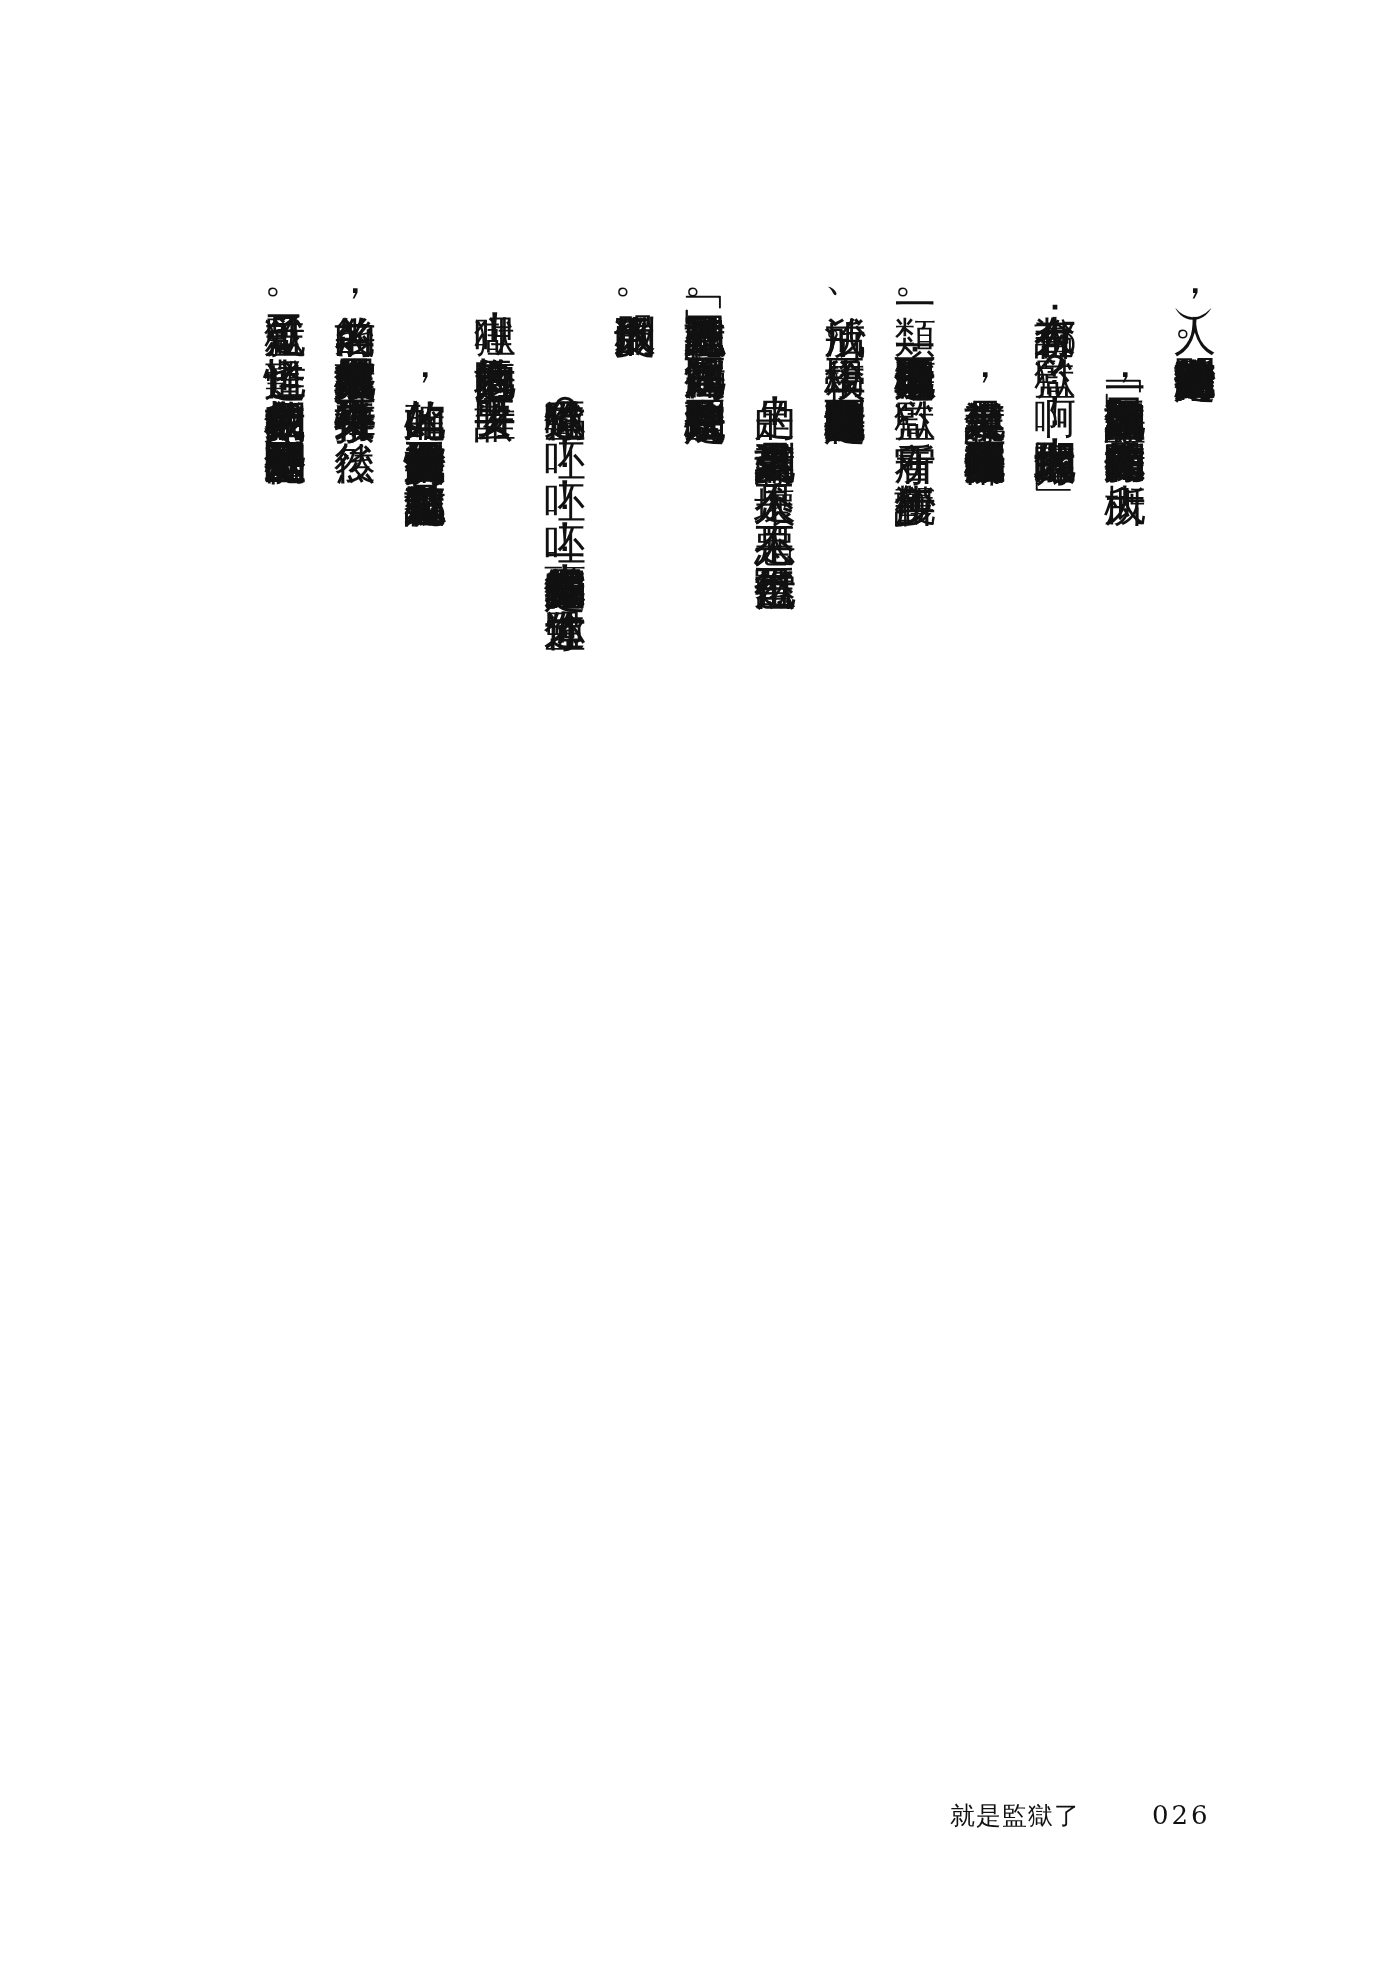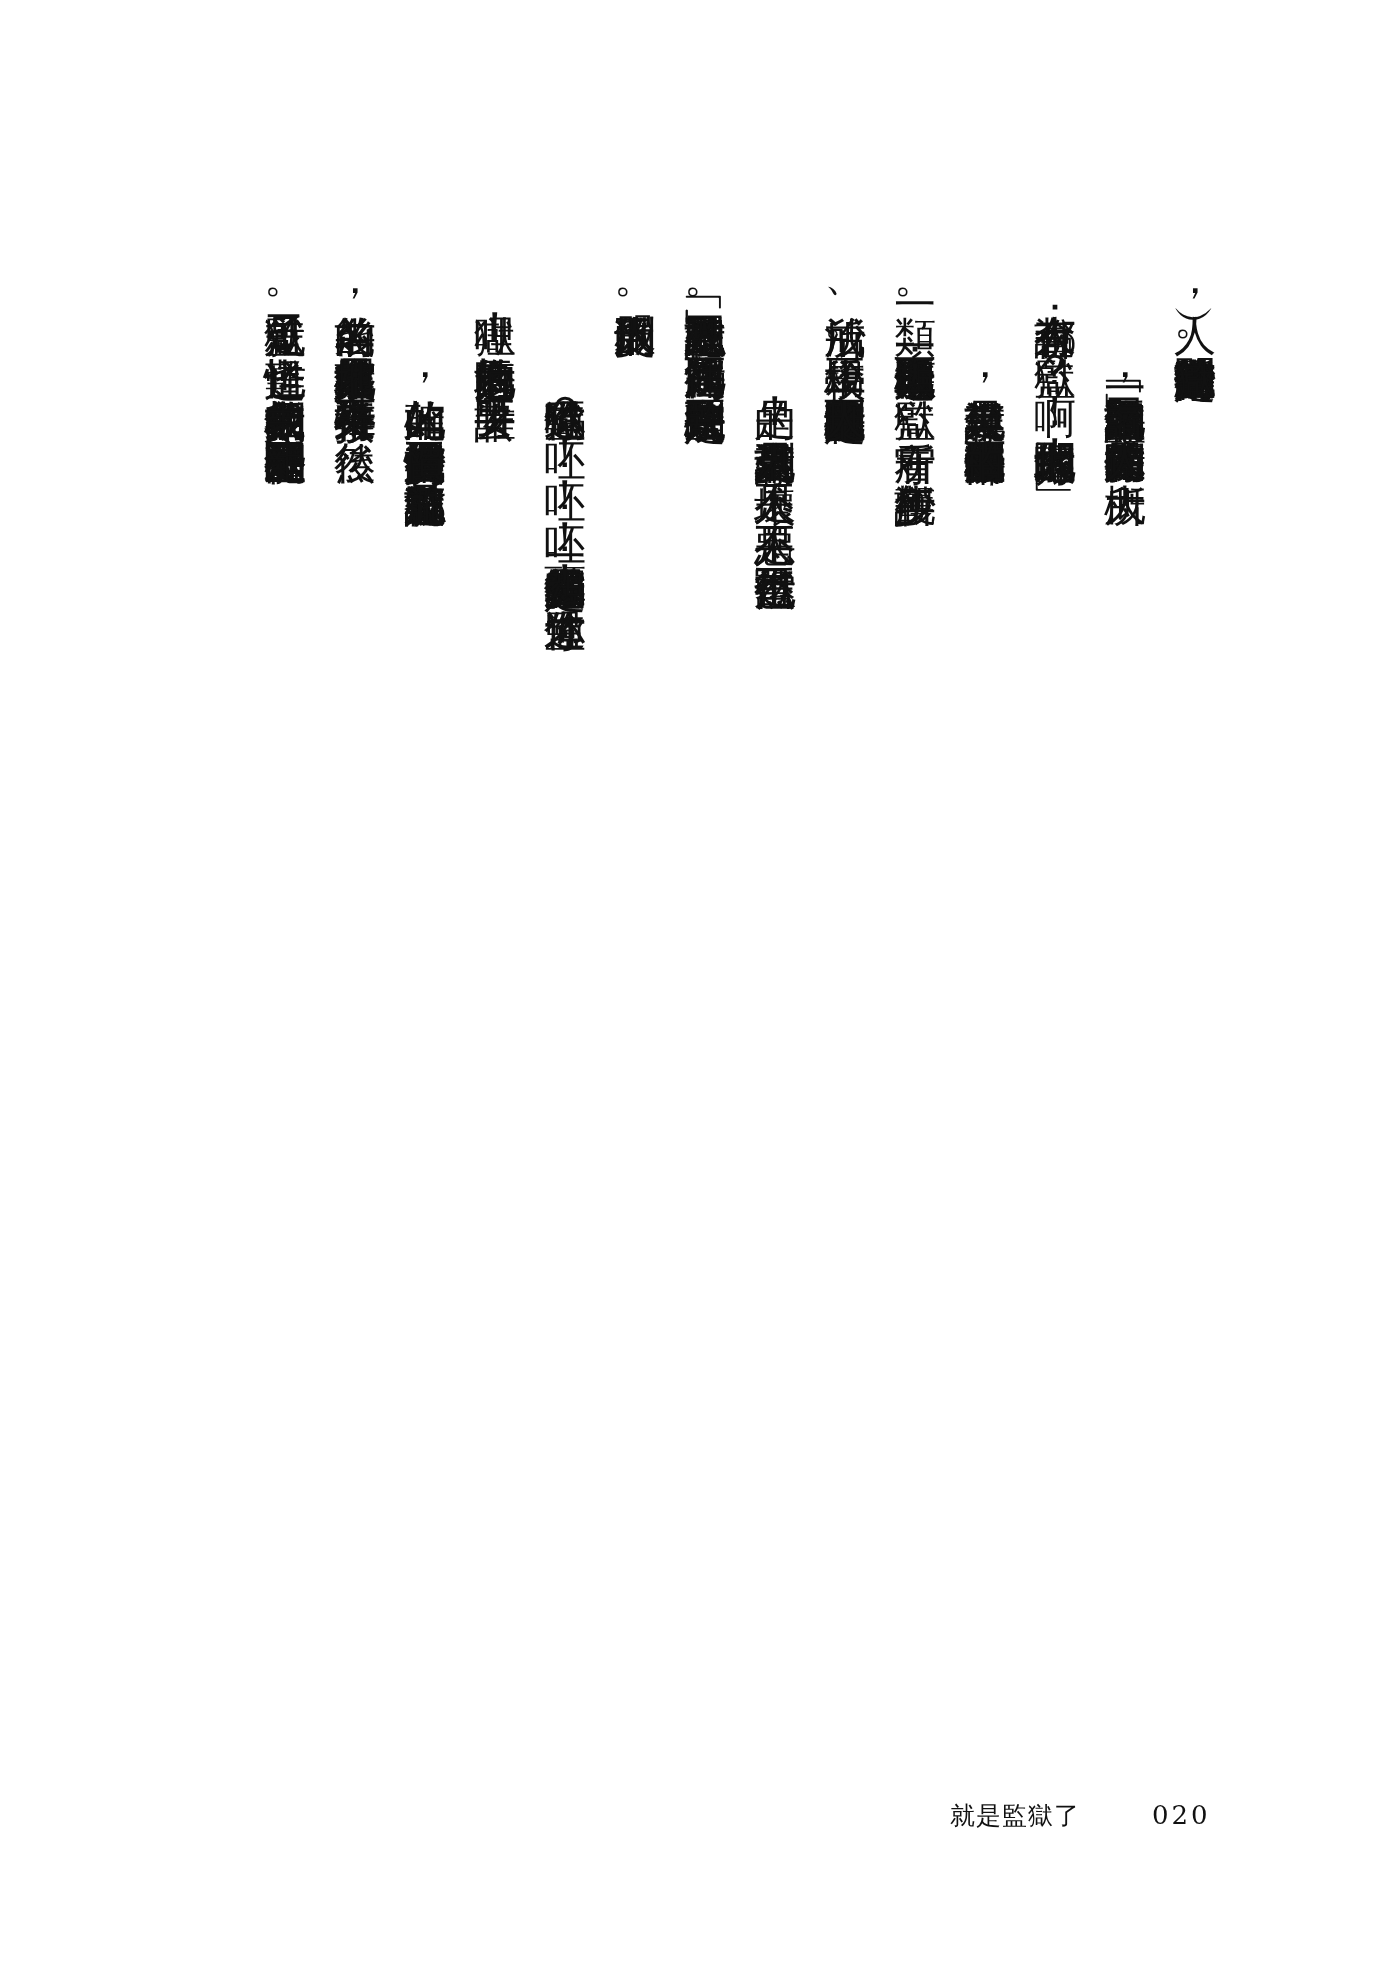--- a/index.html
+++ b/index.html
@@ -87,7 +87,7 @@
 
   <div class="footer">
     <span class="running-title">就是監獄了</span>
-    <span class="page-number">020</span>
+    <span class="page-number">026</span>
   </div>
 </div>
 

